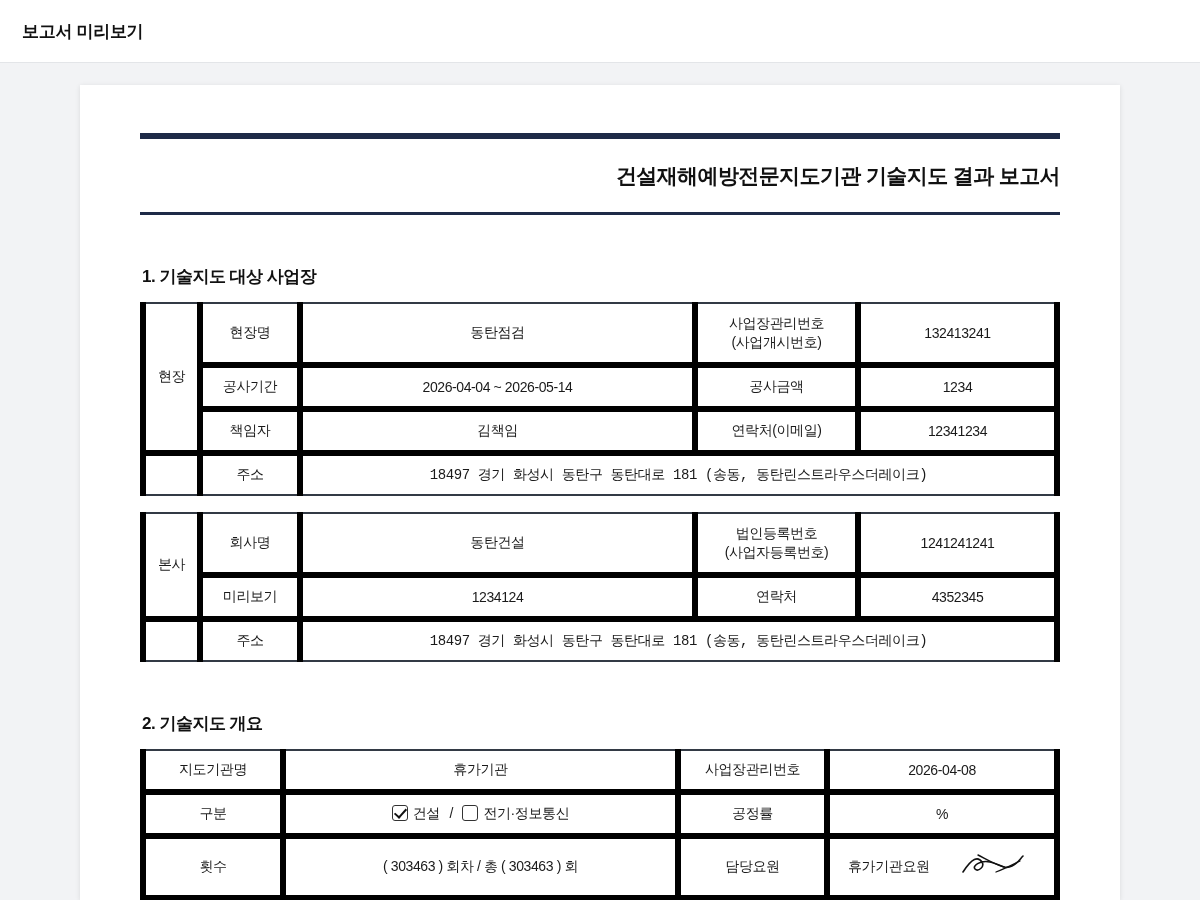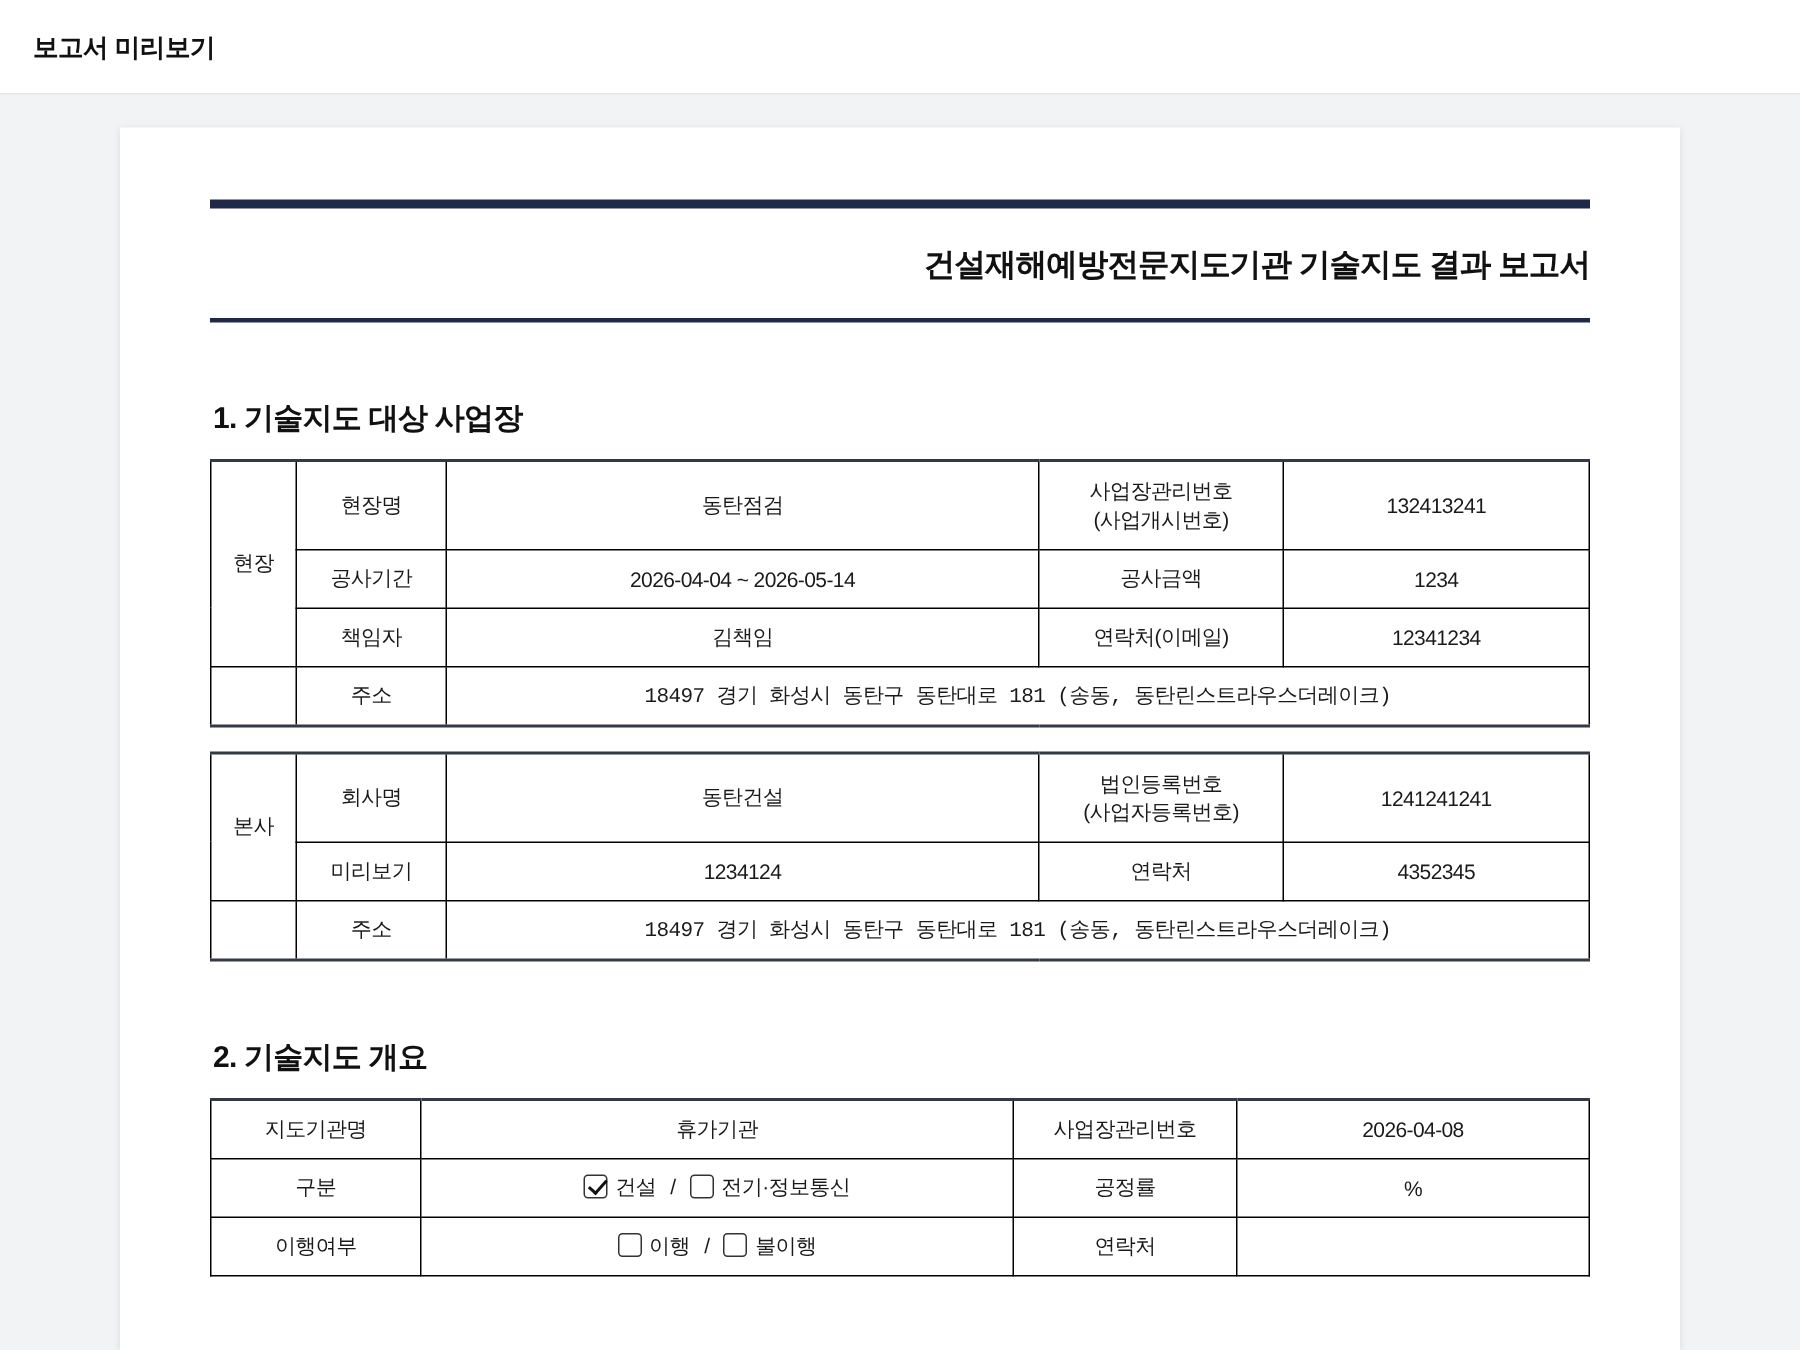--- a/index.html
+++ b/index.html
@@ -114,7 +114,7 @@
   }
 
   .section-title {
-    font-size: 20px;
+    font-size: 17px;
     font-weight: bold;
     letter-spacing: -0.5px;
     margin: 50px 0 14px 2px;

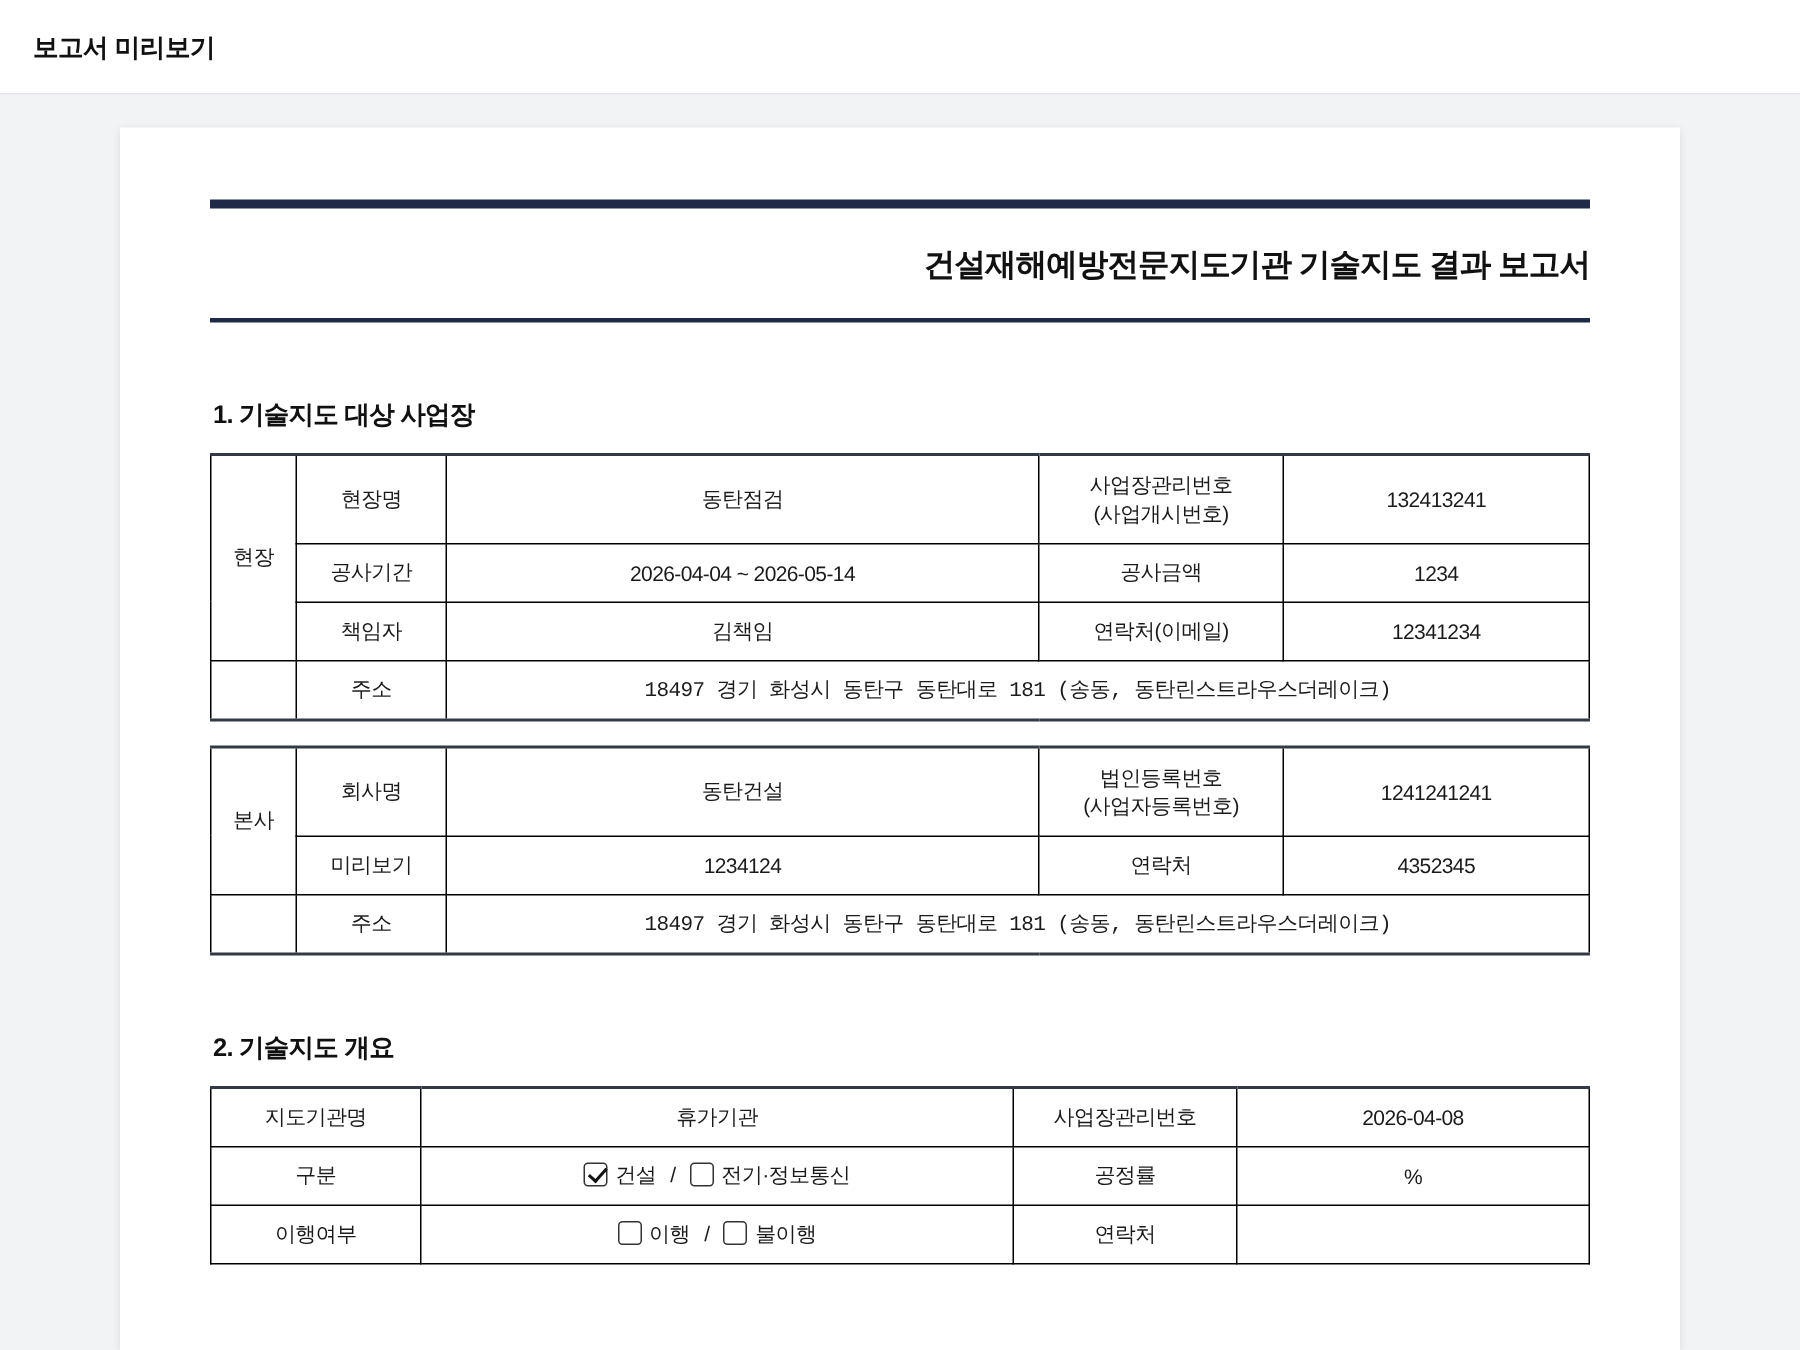--- a/index.html
+++ b/index.html
@@ -127,7 +127,7 @@
     table-layout: fixed;
   }
   table.doc td {
-    border: 1px solid #000000;
+    border: 6px solid #000000;
     font-size: 14px;
     letter-spacing: -0.4px;
     text-align: center;

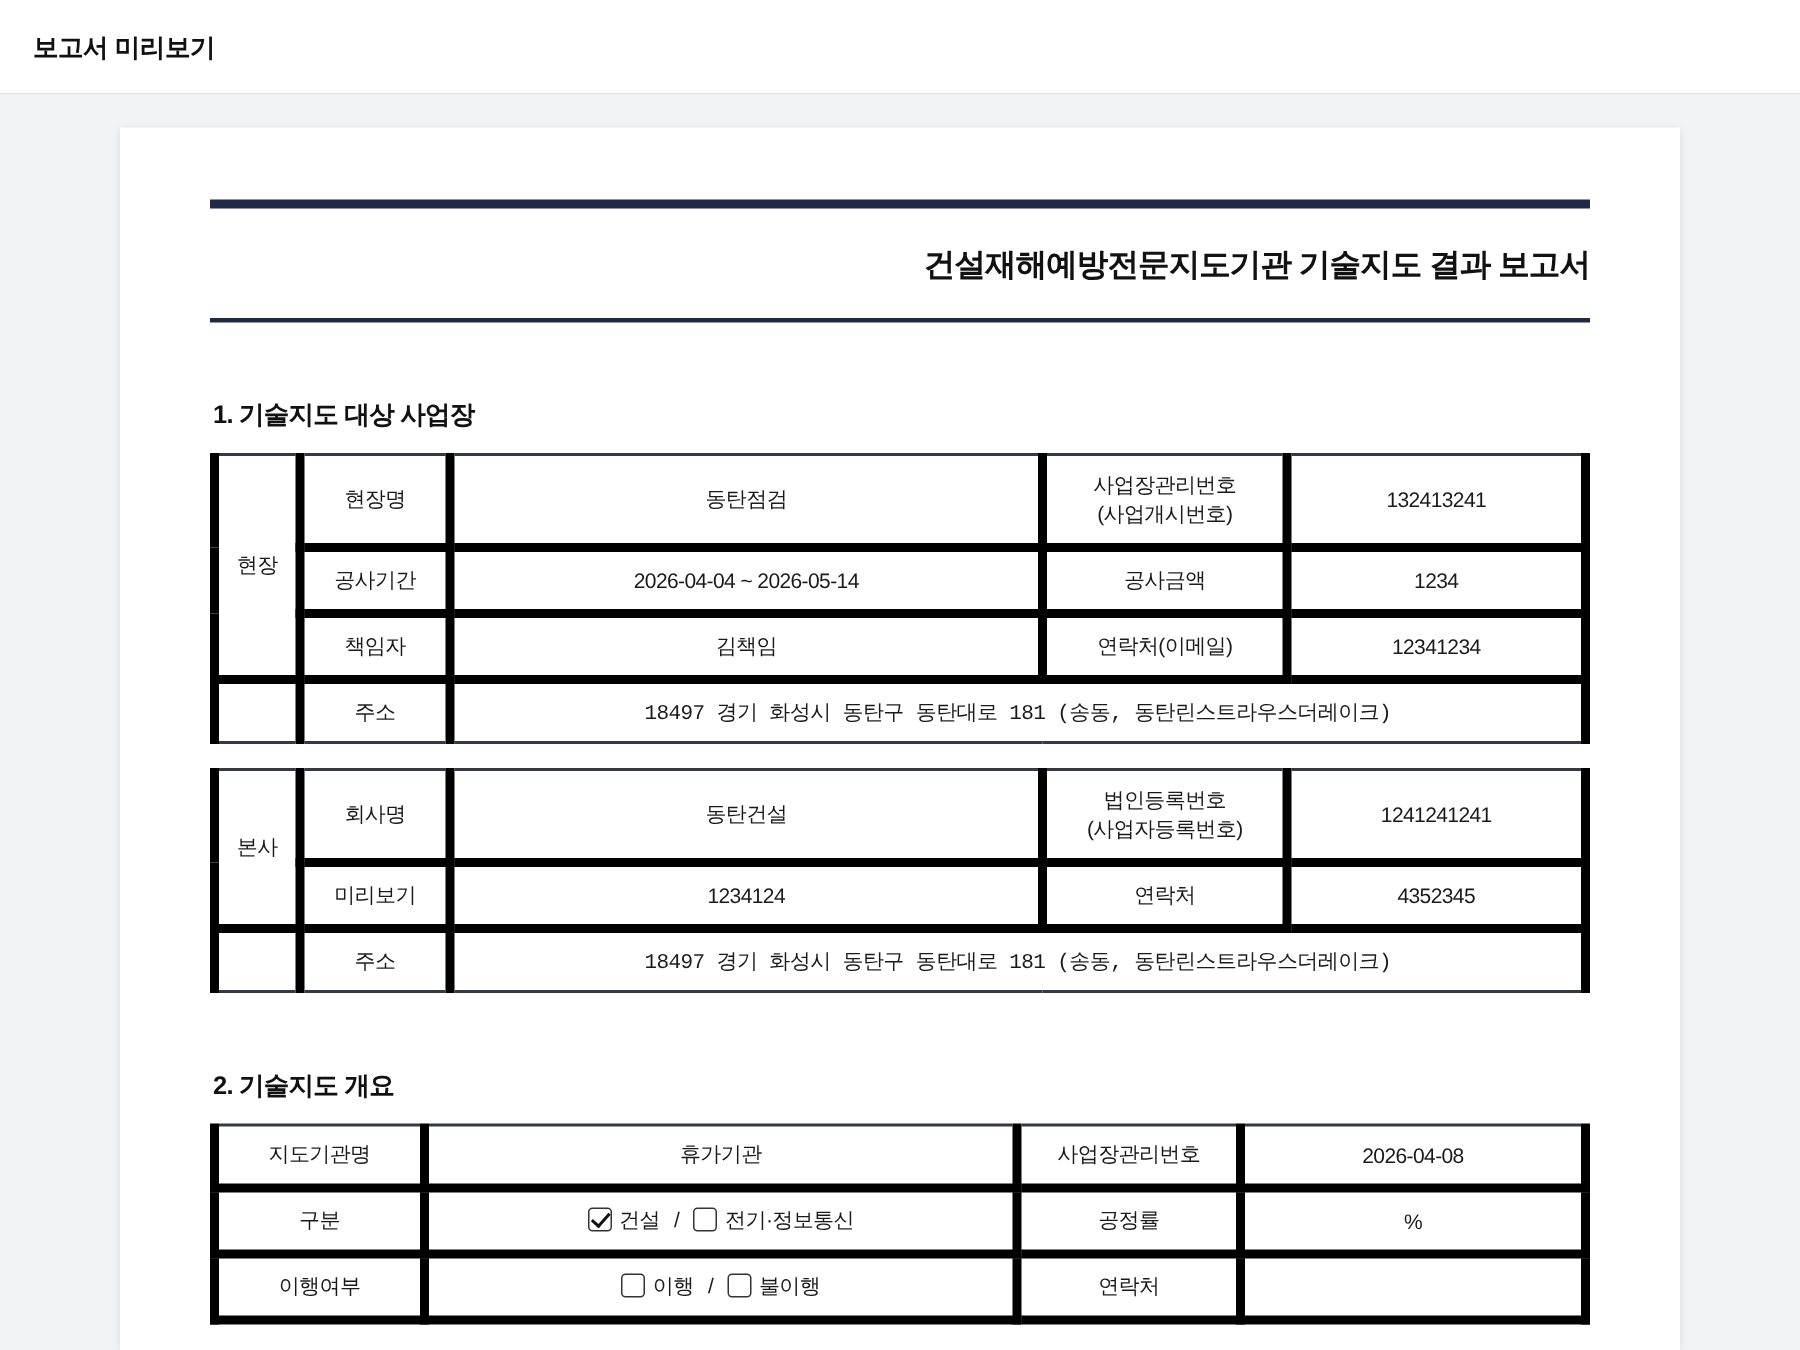--- a/index.html
+++ b/index.html
@@ -300,6 +300,23 @@
           <td>%</td>
         </tr>
 
+        <tr style="height:62px">
+          <td class="lbl">횟수</td>
+          <td>( 303463 ) 회차 / 총 ( 303463 ) 회</td>
+          <td class="lbl">담당요원</td>
+          <td style="text-align:left">
+            <div class="sign-cell">
+              <span class="sign-name">휴가기관요원</span>
+              <span class="sign-img">
+                <svg width="66" height="30" viewBox="0 0 66 30" fill="none" xmlns="http://www.w3.org/2000/svg">
+                  <path d="M3 22 C12 8, 18 6, 22 12 C25 17, 18 22, 15 19 C12 16, 20 10, 30 12 C40 14, 44 20, 52 16 C58 13, 60 9, 63 6" stroke="#111" stroke-width="1.6" stroke-linecap="round" fill="none"></path>
+                  <path d="M18 5 C26 9, 34 14, 44 17" stroke="#111" stroke-width="1.4" stroke-linecap="round" fill="none"></path>
+                  <path d="M36 22 C44 19, 52 15, 60 11" stroke="#111" stroke-width="1.3" stroke-linecap="round" fill="none"></path>
+                </svg>
+              </span>
+            </div>
+          </td>
+        </tr>
 
         <tr>
           <td class="lbl">이행여부</td>

